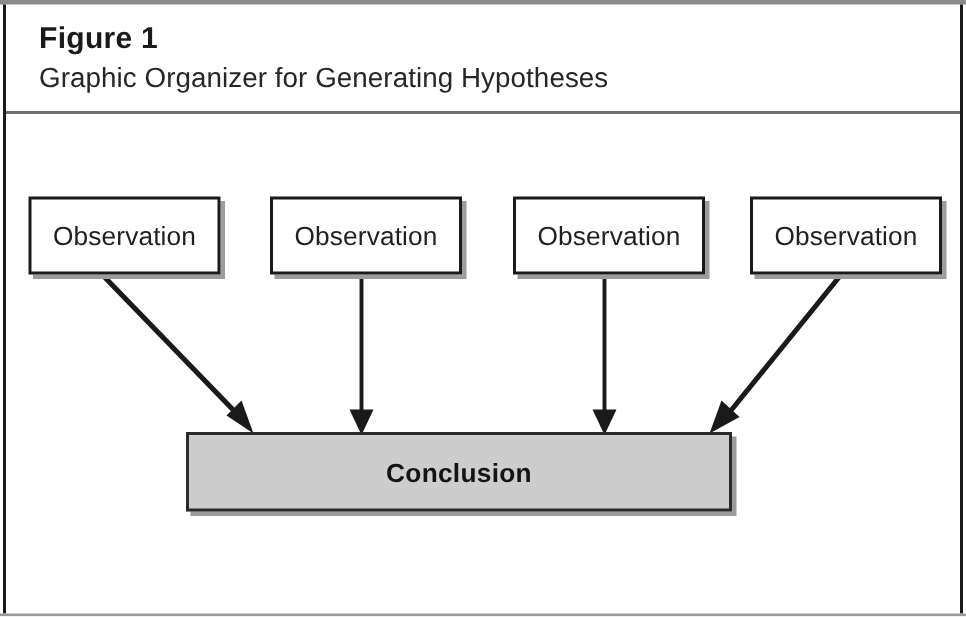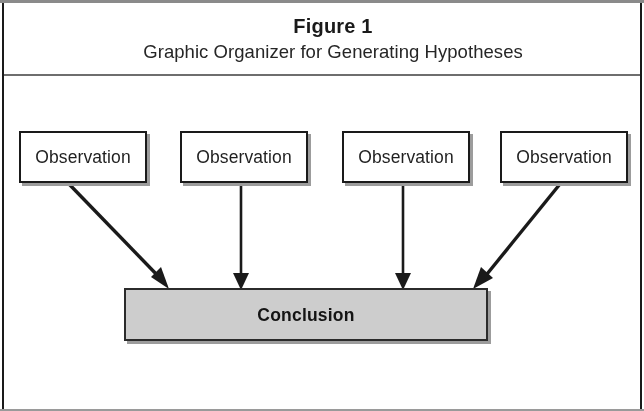--- a/index.html
+++ b/index.html
@@ -54,7 +54,6 @@
     height: 82px;
     box-sizing: border-box;
     padding: 12px 0 0 22px;
-    text-align: center;
   }
   .fig-number {
     font-size: 20px;

